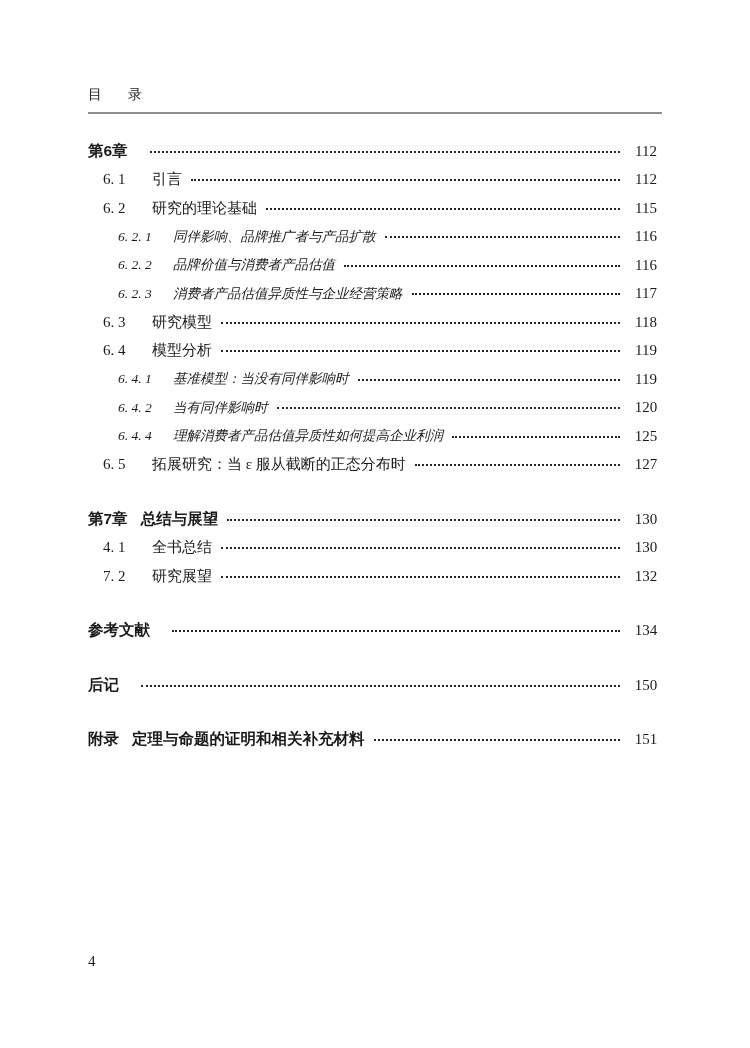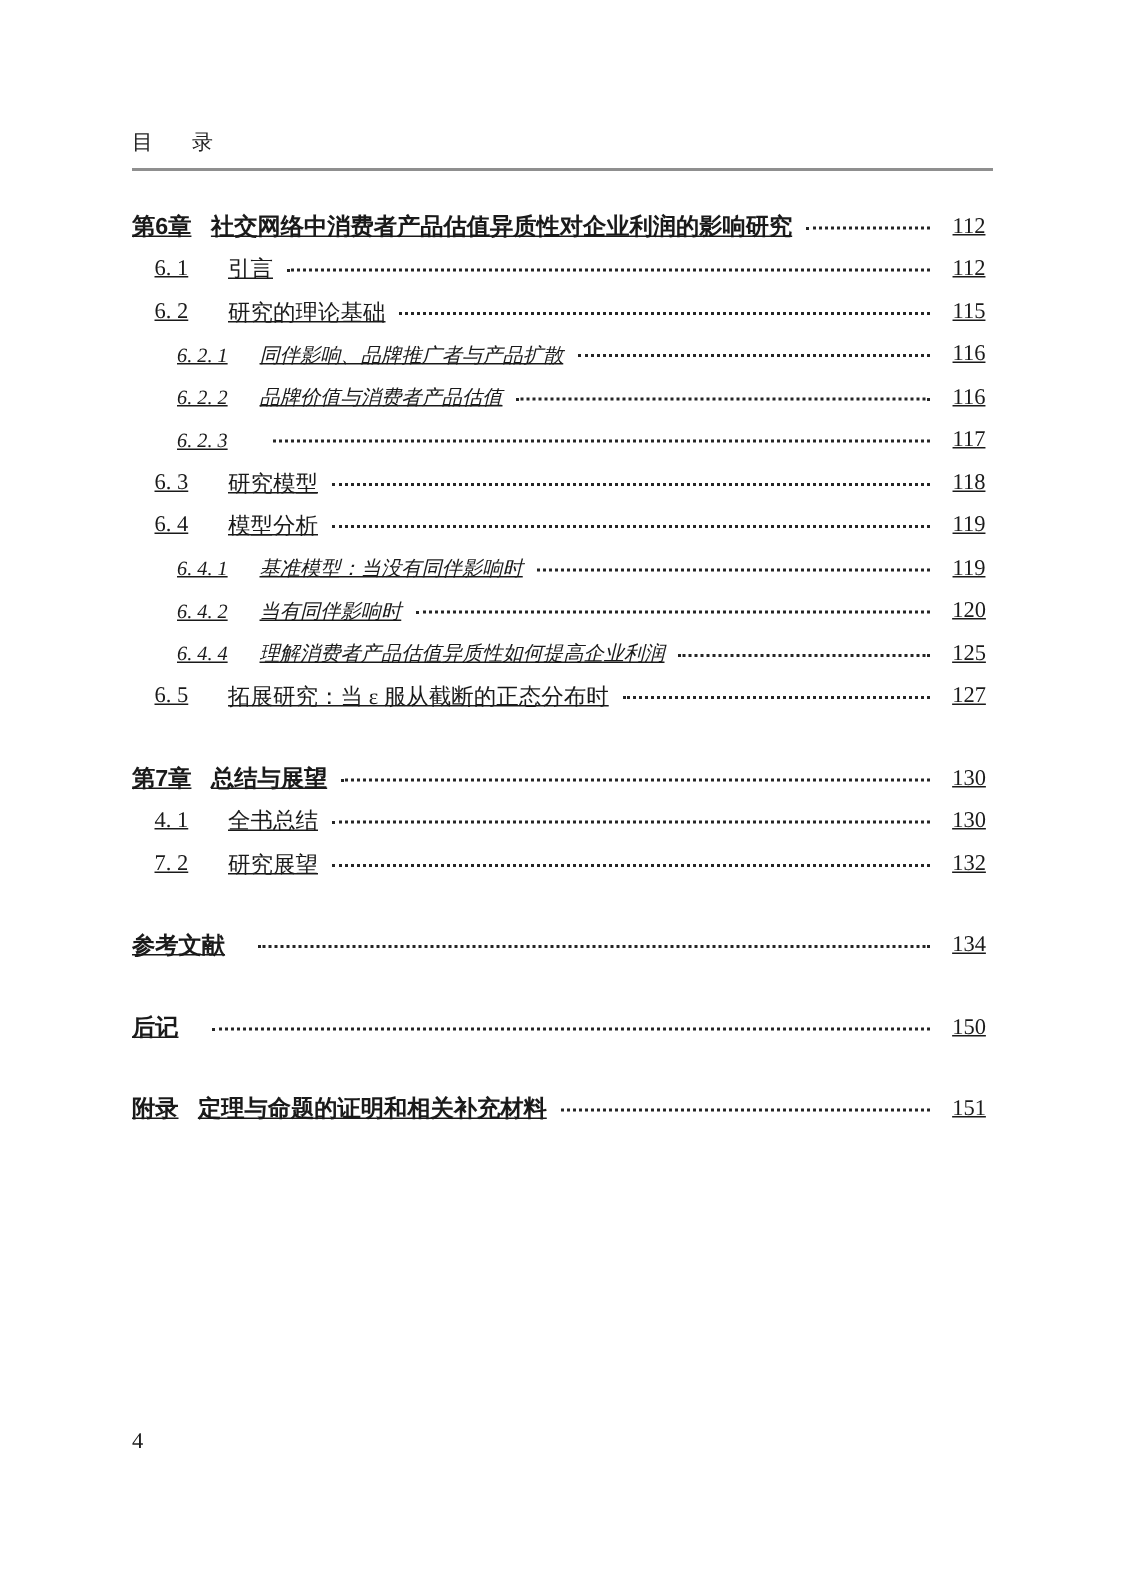--- a/index.html
+++ b/index.html
@@ -46,7 +46,6 @@
     height: 28.5px;
     white-space: nowrap;
     overflow: hidden;
-    text-decoration: underline;
   }
   .toc-row .label { flex: none; }
   .toc-row .title { flex: none; }

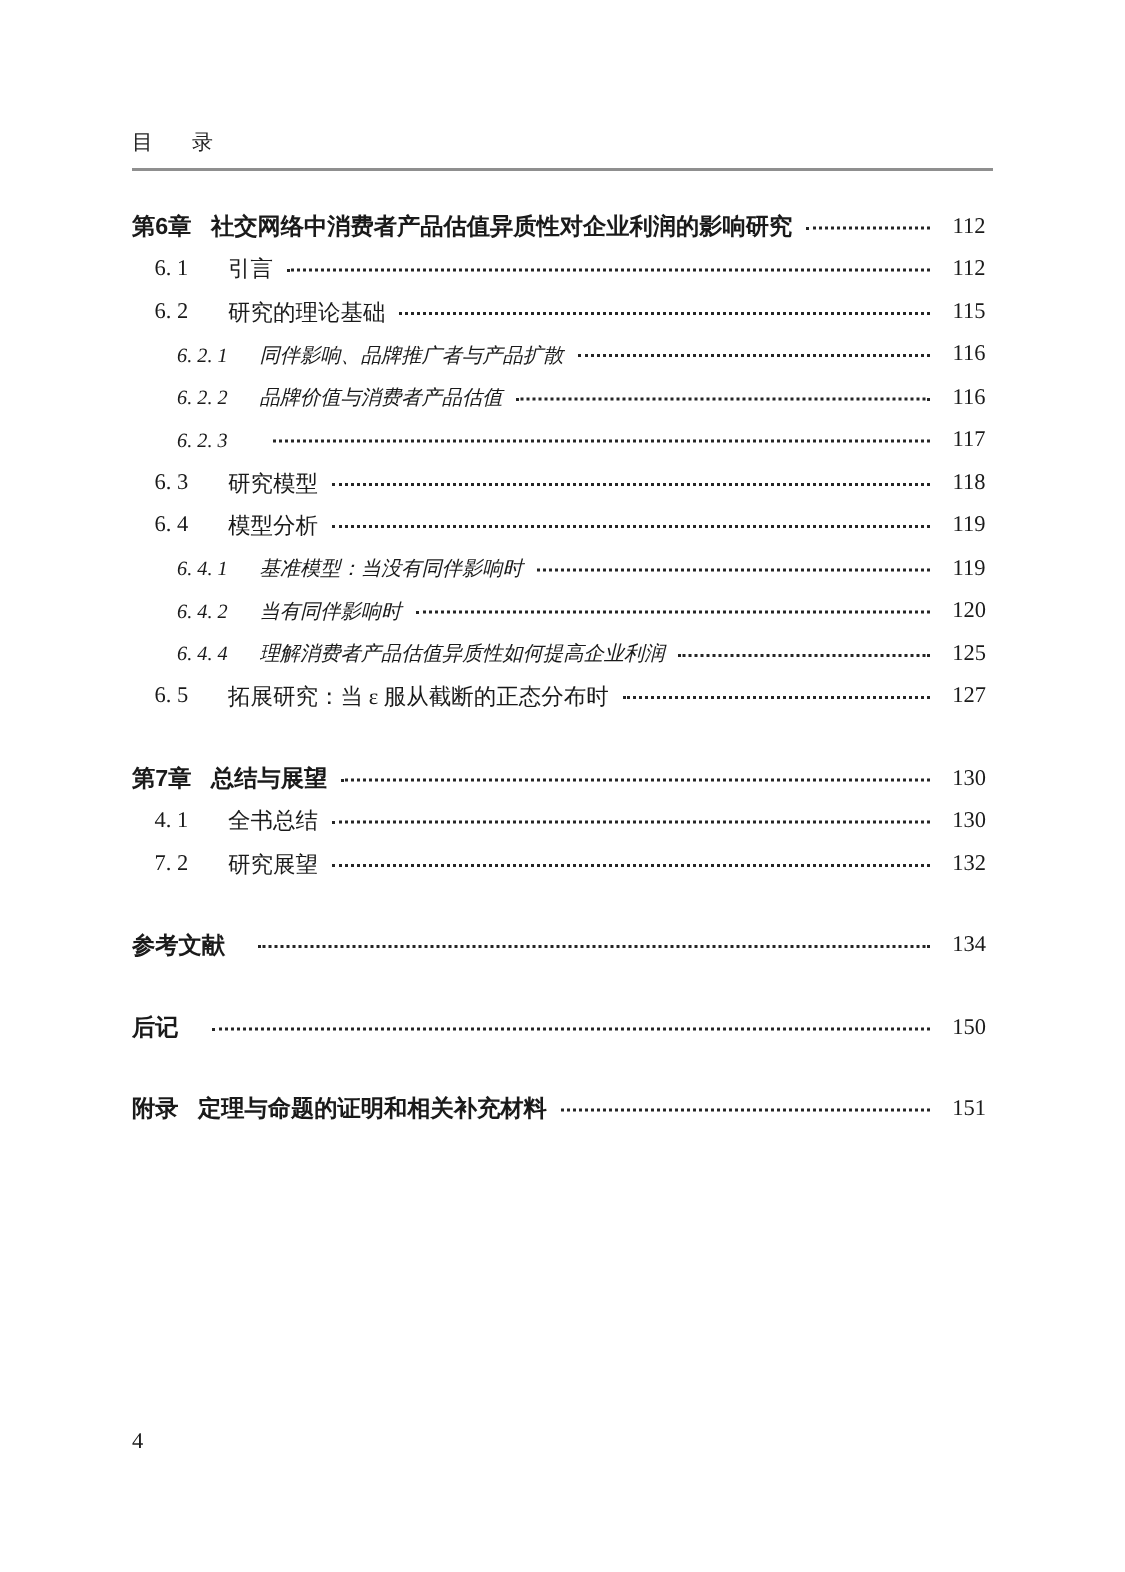--- a/index.html
+++ b/index.html
@@ -109,7 +109,6 @@
   <div class="toc-list">
       <div class="toc-row chapter">
     <span class="label">第6章</span>
-    <span class="title">社交网络中消费者产品估值异质性对企业利润的影响研究</span>
     <span class="leader"></span>
     <span class="pagenum">112</span>
   </div>

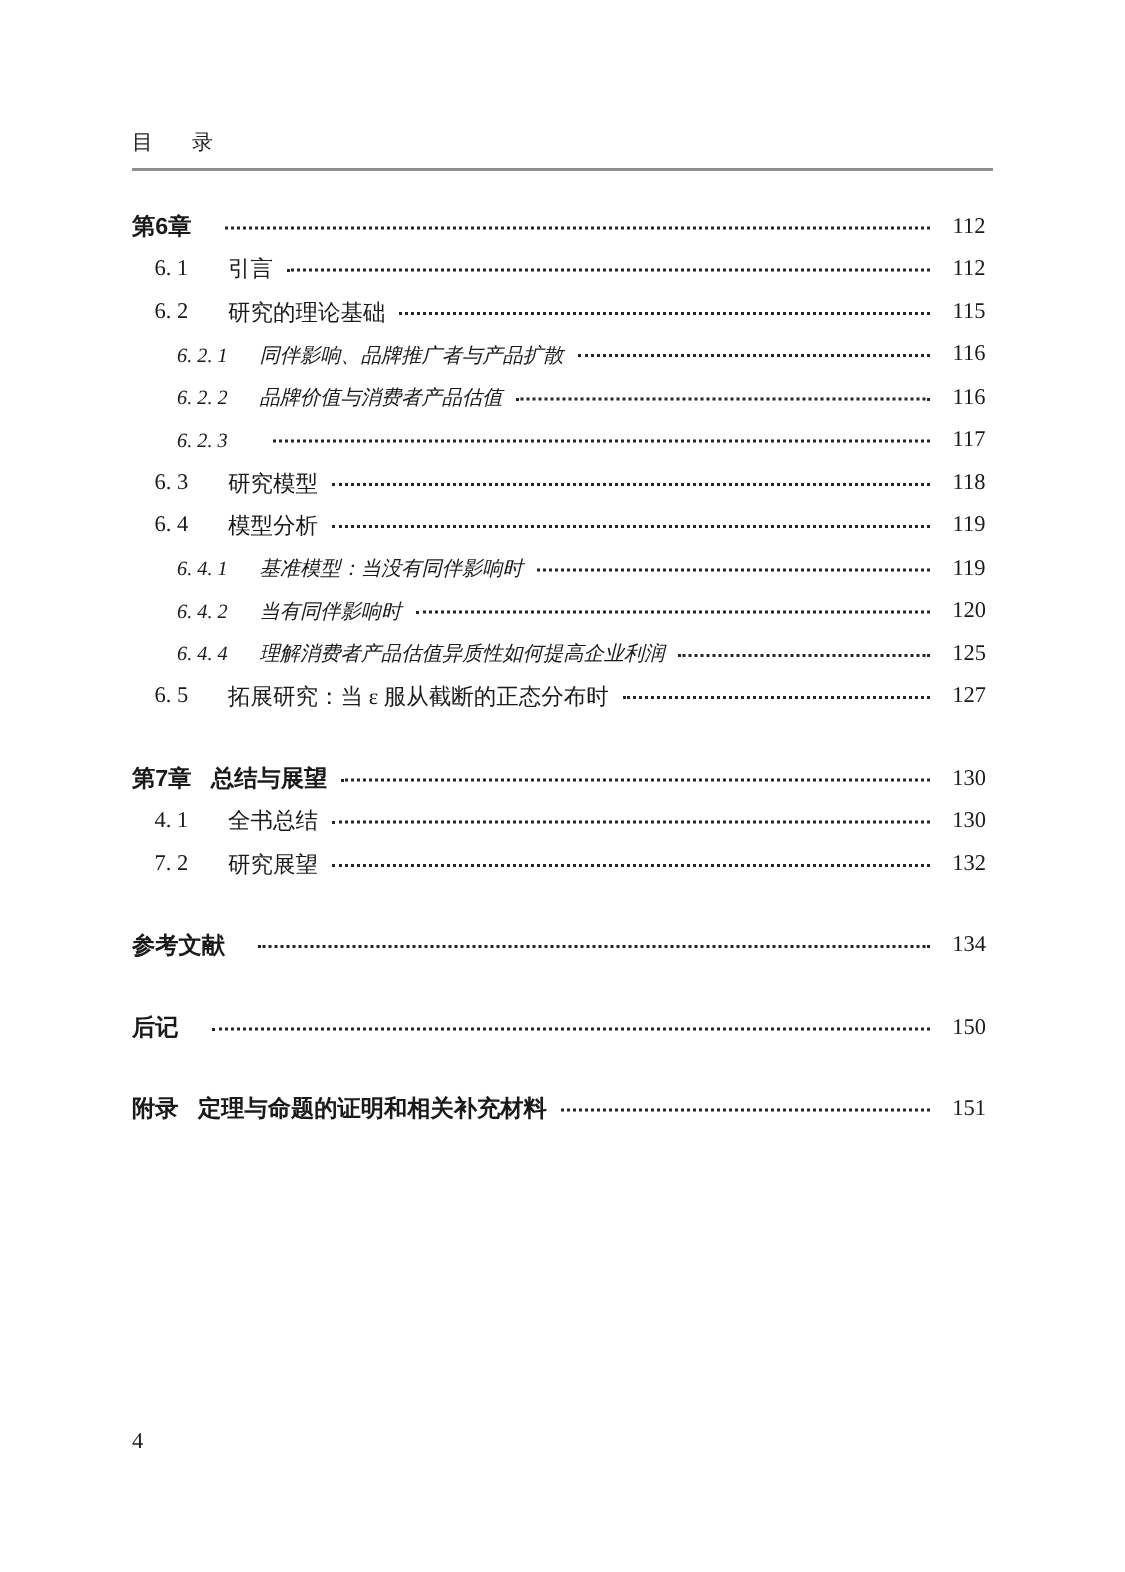--- a/index.html
+++ b/index.html
@@ -138,6 +138,7 @@
   </div>
       <div class="toc-row subsection">
     <span class="label">6. 2. 3</span>
+    <span class="title">消费者产品估值异质性与企业经营策略</span>
     <span class="leader"></span>
     <span class="pagenum">117</span>
   </div>

